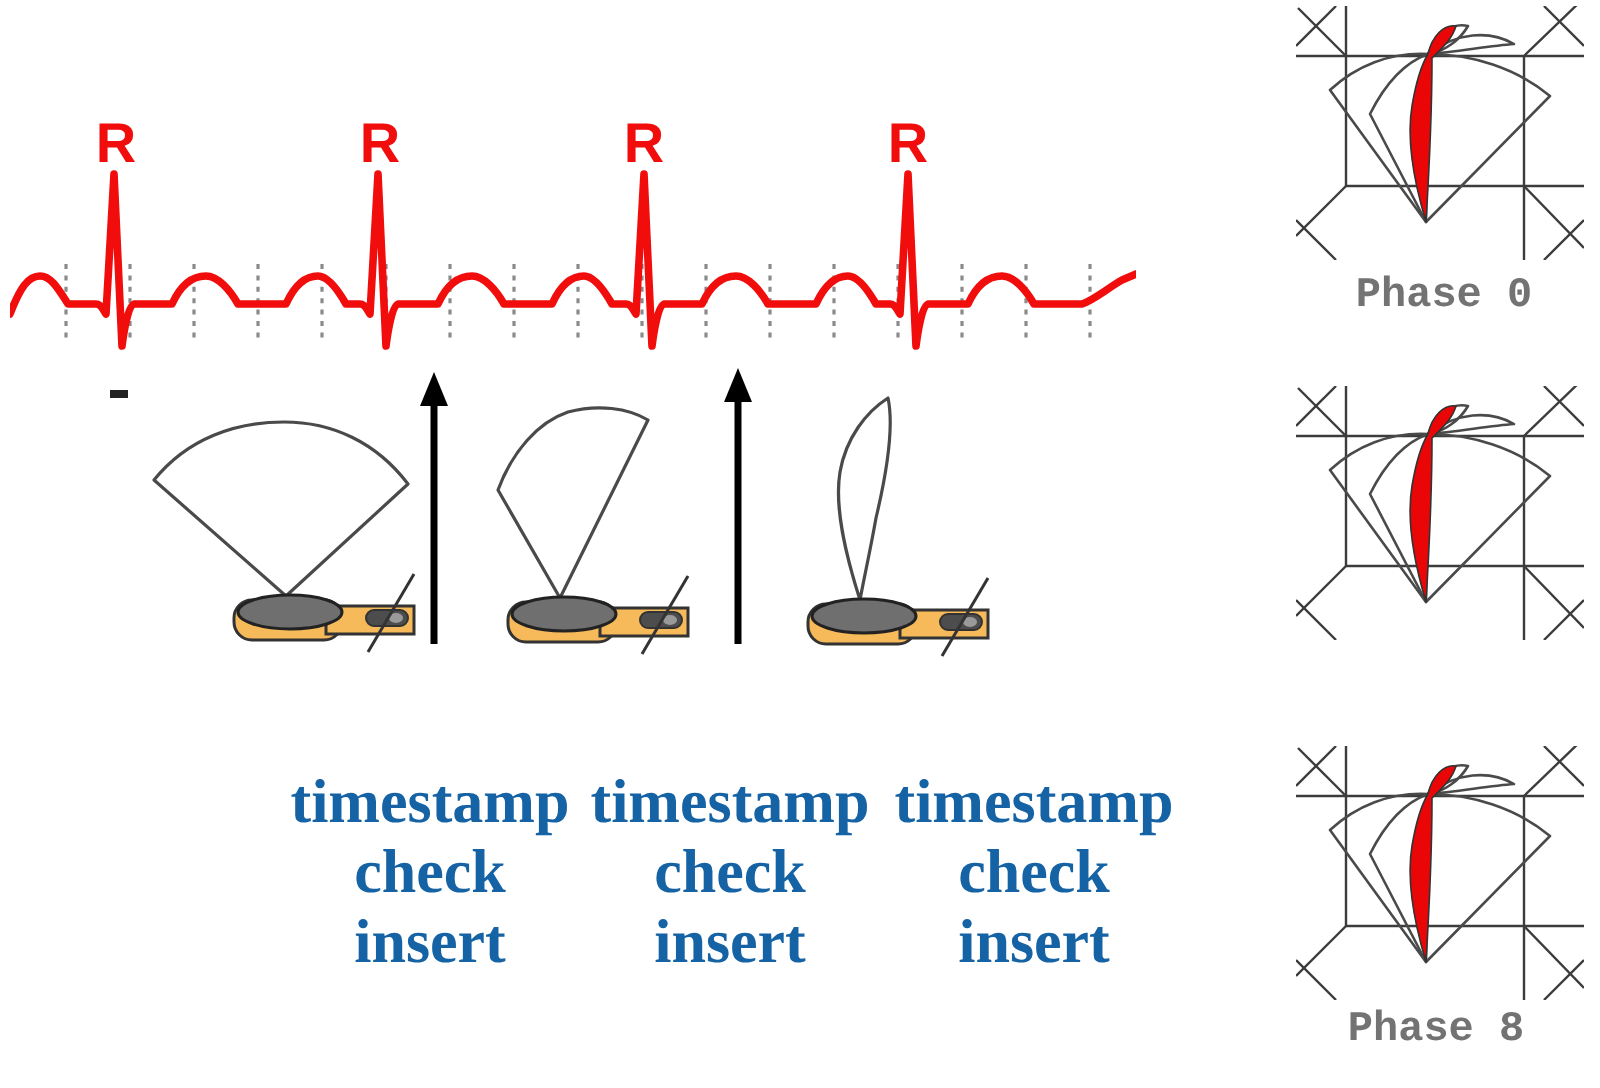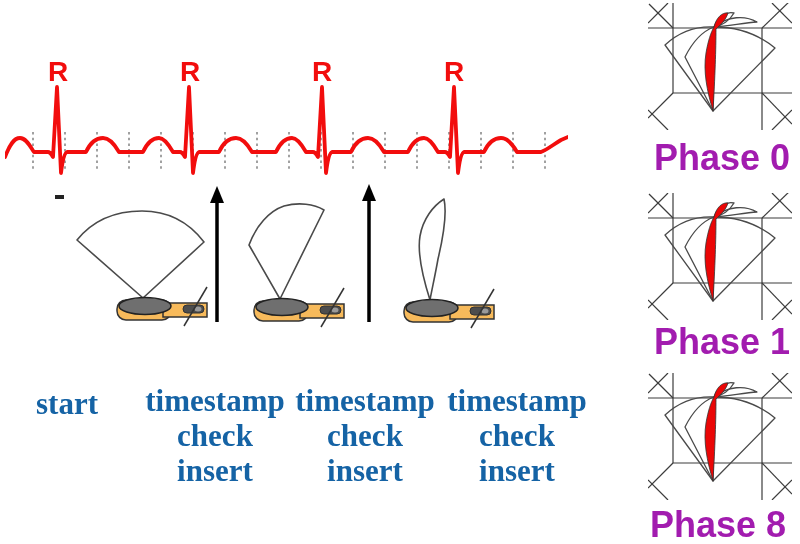--- a/index.html
+++ b/index.html
@@ -14,8 +14,8 @@
   }
   .step-col{line-height:35px;}
   .phase-label{
-    color:#a21caf;font-weight:bold;font-size:36px;text-align:center;
-    width:144px;font-family:Liberation Sans, sans-serif;
+    color:#737373;font-weight:bold;font-size:21px;text-align:center;
+    width:144px;font-family:Liberation Mono, monospace;
   }
 </style>
 </head>

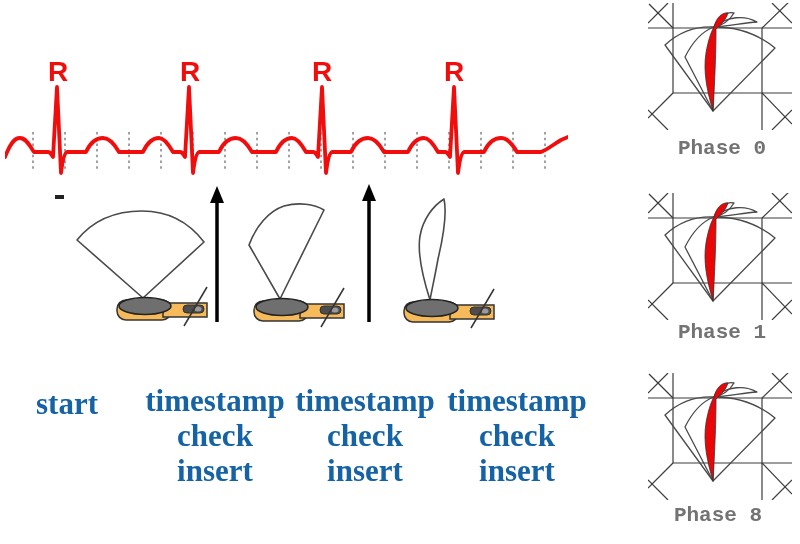--- a/index.html
+++ b/index.html
@@ -139,7 +139,6 @@
   <svg class="abs" style="left:648px;top:193px;" width="144" height="127" viewBox="0 0 144 127">
     <use href="#phasebox"></use>
   </svg>
-  <div class="abs phase-label" style="left:650px;top:321px;">Phase 1</div>
 
   <svg class="abs" style="left:648px;top:373px;" width="144" height="127" viewBox="0 0 144 127">
     <use href="#phasebox"></use>

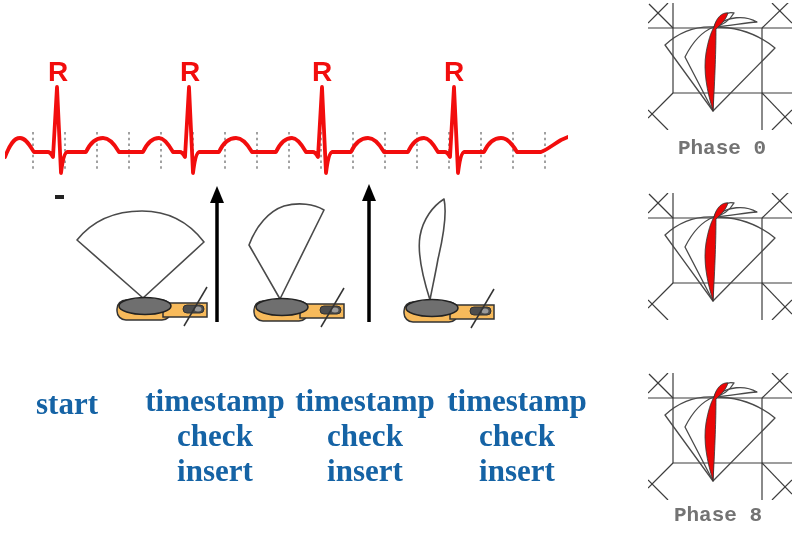--- a/index.html
+++ b/index.html
@@ -145,7 +145,6 @@
   </svg>
   <div class="abs phase-label" style="left:646px;top:504px;">Phase 8</div>
 
-  <div class="abs blue-step" style="left:17px;top:386px;width:100px;">start</div>
 
   <div class="abs blue-step step-col" style="left:125px;top:383px;width:180px;">
     <div>timestamp</div>

